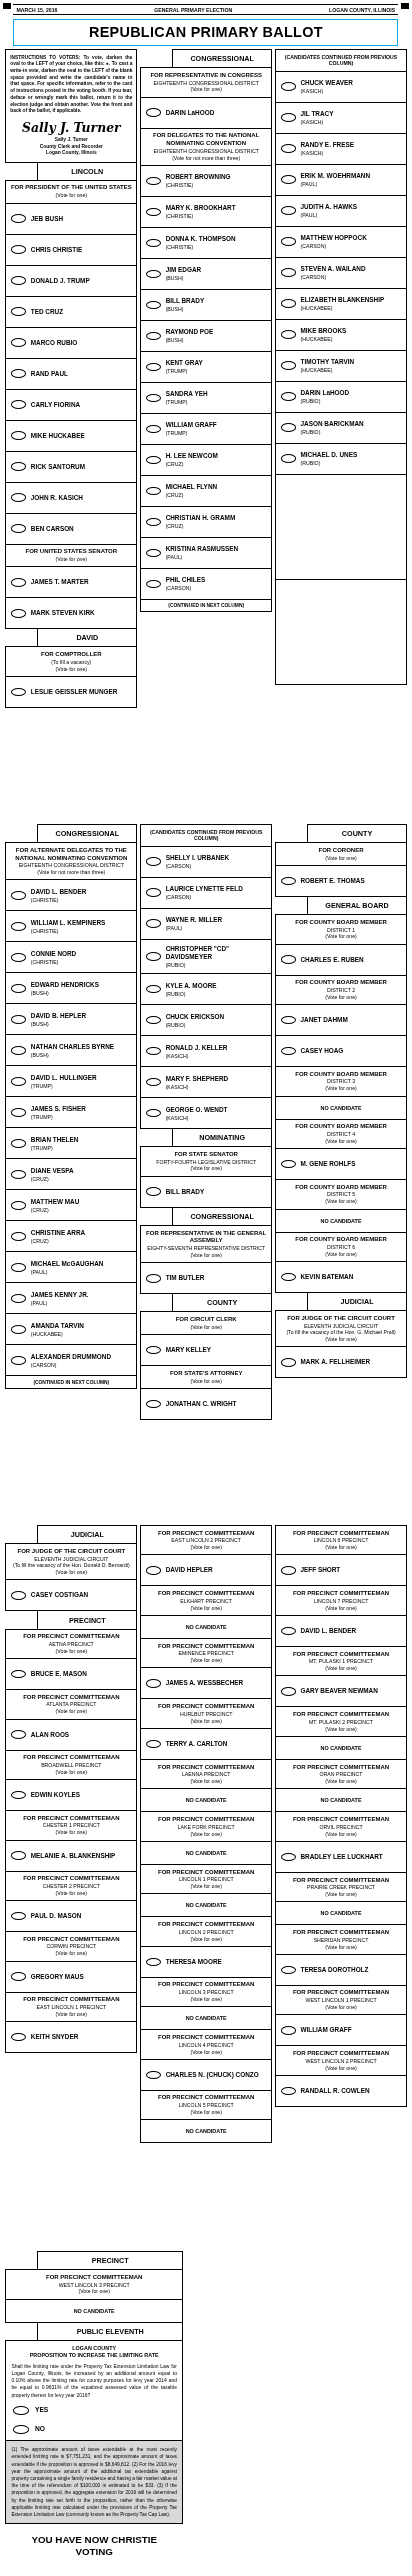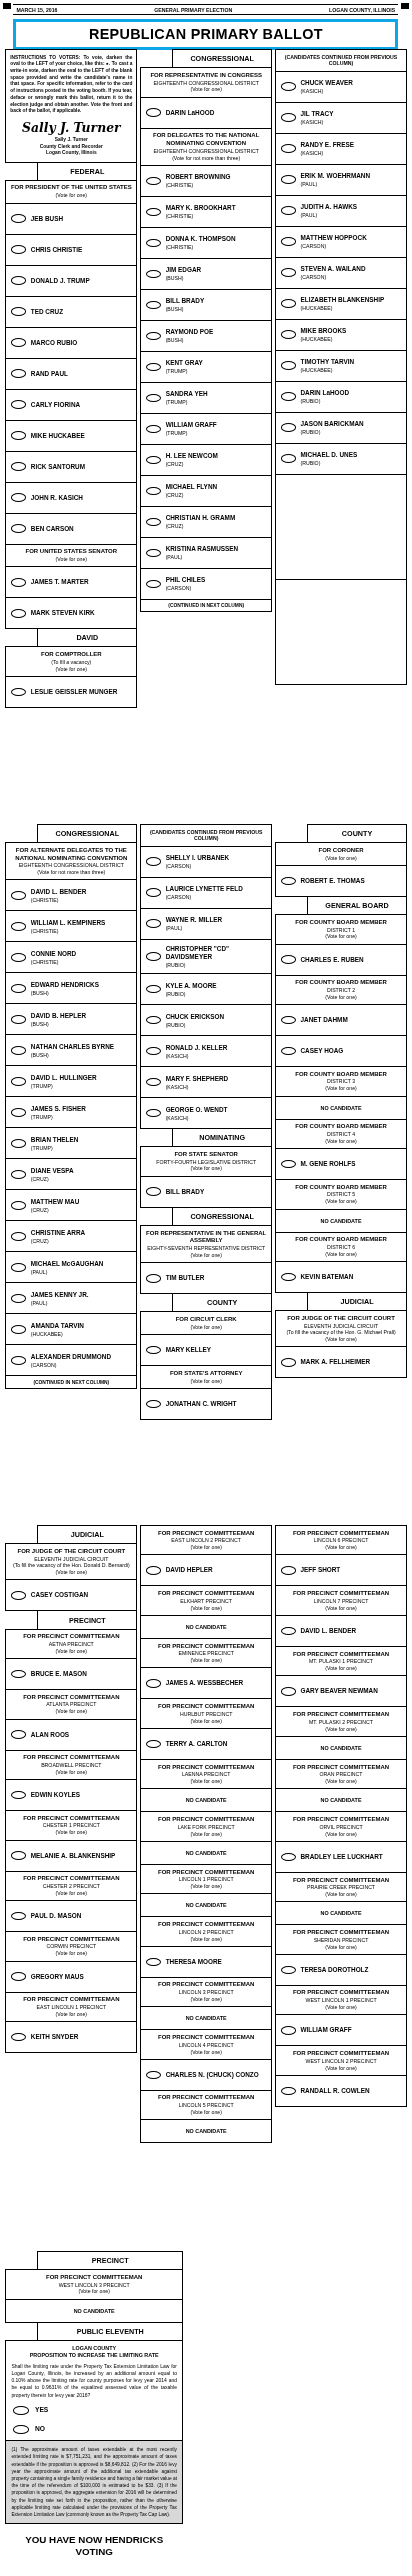--- a/index.html
+++ b/index.html
@@ -11,7 +11,7 @@
         font-size:5.2px;font-weight:bold;border-top:0.5px solid #000;border-bottom:0.5px solid #000;
         padding:1.5px 3.1px;}
   .title{position:absolute;top:18.5px;left:13.4px;width:385px;box-sizing:border-box;
-        border:3px solid #0ea5e9;text-align:center;font-size:14.4px;font-weight:bold;
+        border:1px solid #0ea5e9;text-align:center;font-size:14.4px;font-weight:bold;
         padding:4.6px 0;letter-spacing:0.3px;}
   .band{position:absolute;left:5.2px;width:402px;display:flex;align-items:flex-start;gap:2.6px;}
   .band .col{flex:1 1 0;min-width:0;display:flex;flex-direction:column;}

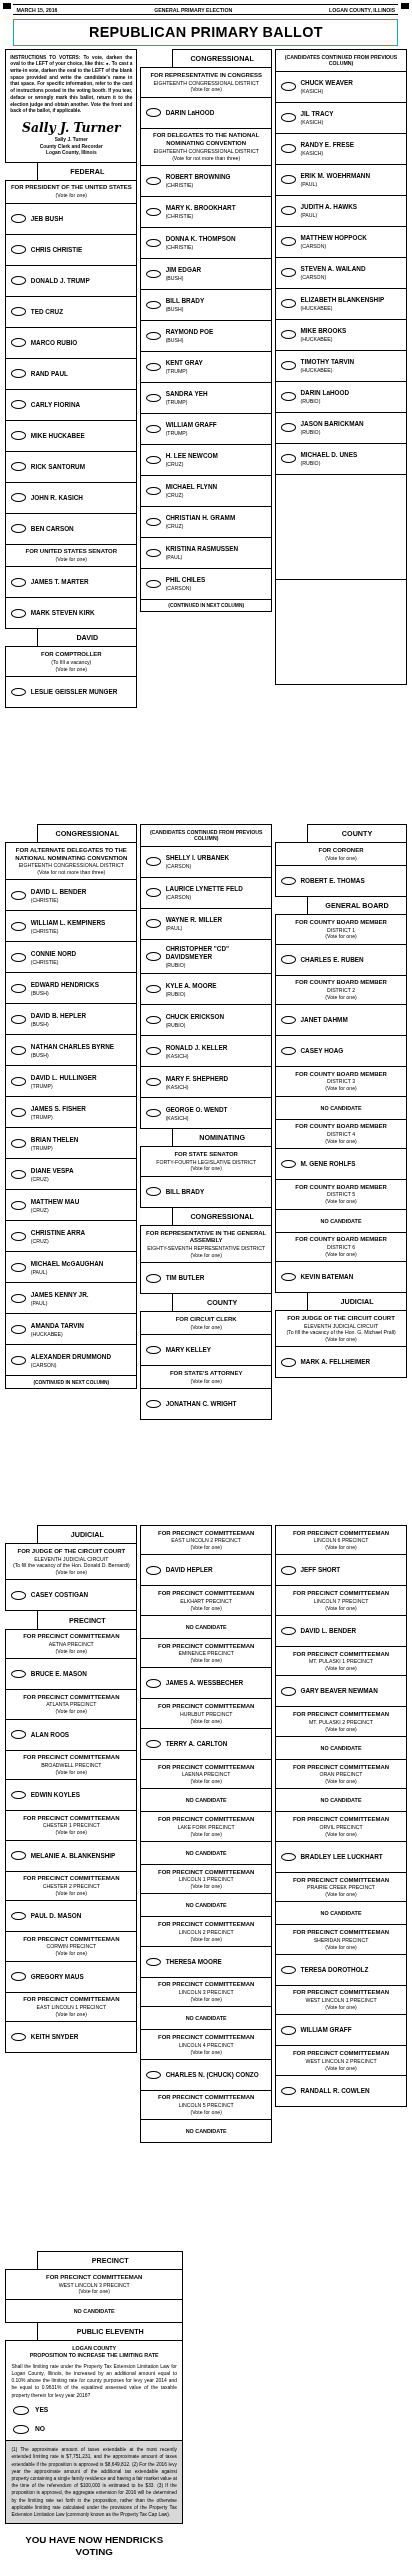--- a/index.html
+++ b/index.html
@@ -71,7 +71,7 @@
             <div class="clerkline">County Clerk and Recorder</div>
             <div class="clerkline">Logan County, Illinois</div>
           </div>
-          <div class="box sec">FEDERAL</div>
+          <div class="box sec">LINCOLN</div>
           <div class="box off">
             <div class="t">FOR PRESIDENT OF THE UNITED STATES</div>
             <div class="s">(Vote for one)</div>

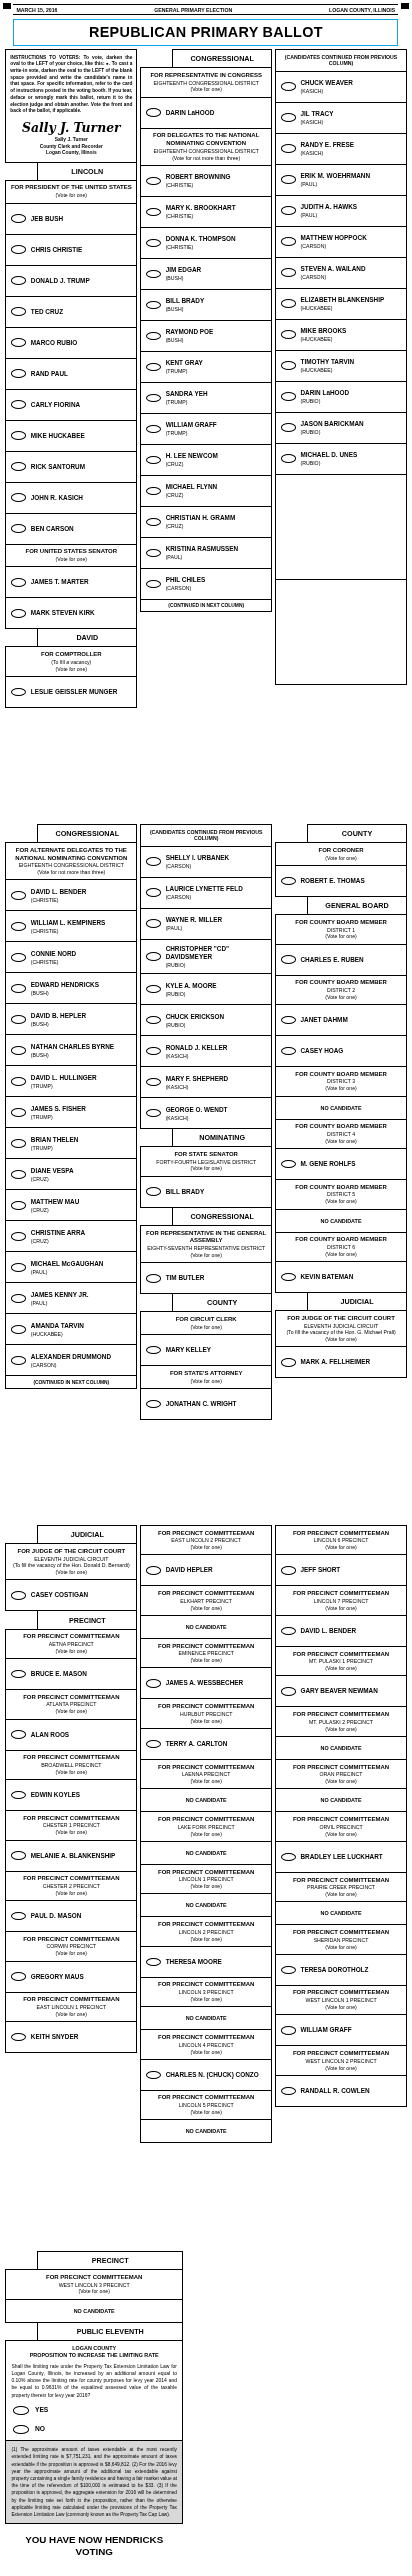--- a/index.html
+++ b/index.html
@@ -1018,7 +1018,7 @@
             </div>
           </div>
           <div class="box noticebox">(1) The approximate amount of taxes extendable at the most recently extended limiting rate is $7,751,231, and the approximate amount of taxes extendable if the proposition is approved is $8,649,812. (2) For the 2016 levy year the approximate amount of the additional tax extendable against property containing a single family residence and having a fair market value at the time of the referendum of $100,000 is estimated to be $33. (3) If the proposition is approved, the aggregate extension for 2016 will be determined by the limiting rate set forth in the proposition, rather than the otherwise applicable limiting rate calculated under the provisions of the Property Tax Extension Limitation Law (commonly known as the Property Tax Cap Law).</div>
-          <div class="done">YOU HAVE NOW HENDRICKS VOTING</div>
+          <div class="done">YOU HAVE NOW CHRISTIE VOTING</div>
         </div>
       </div>
     </div>

